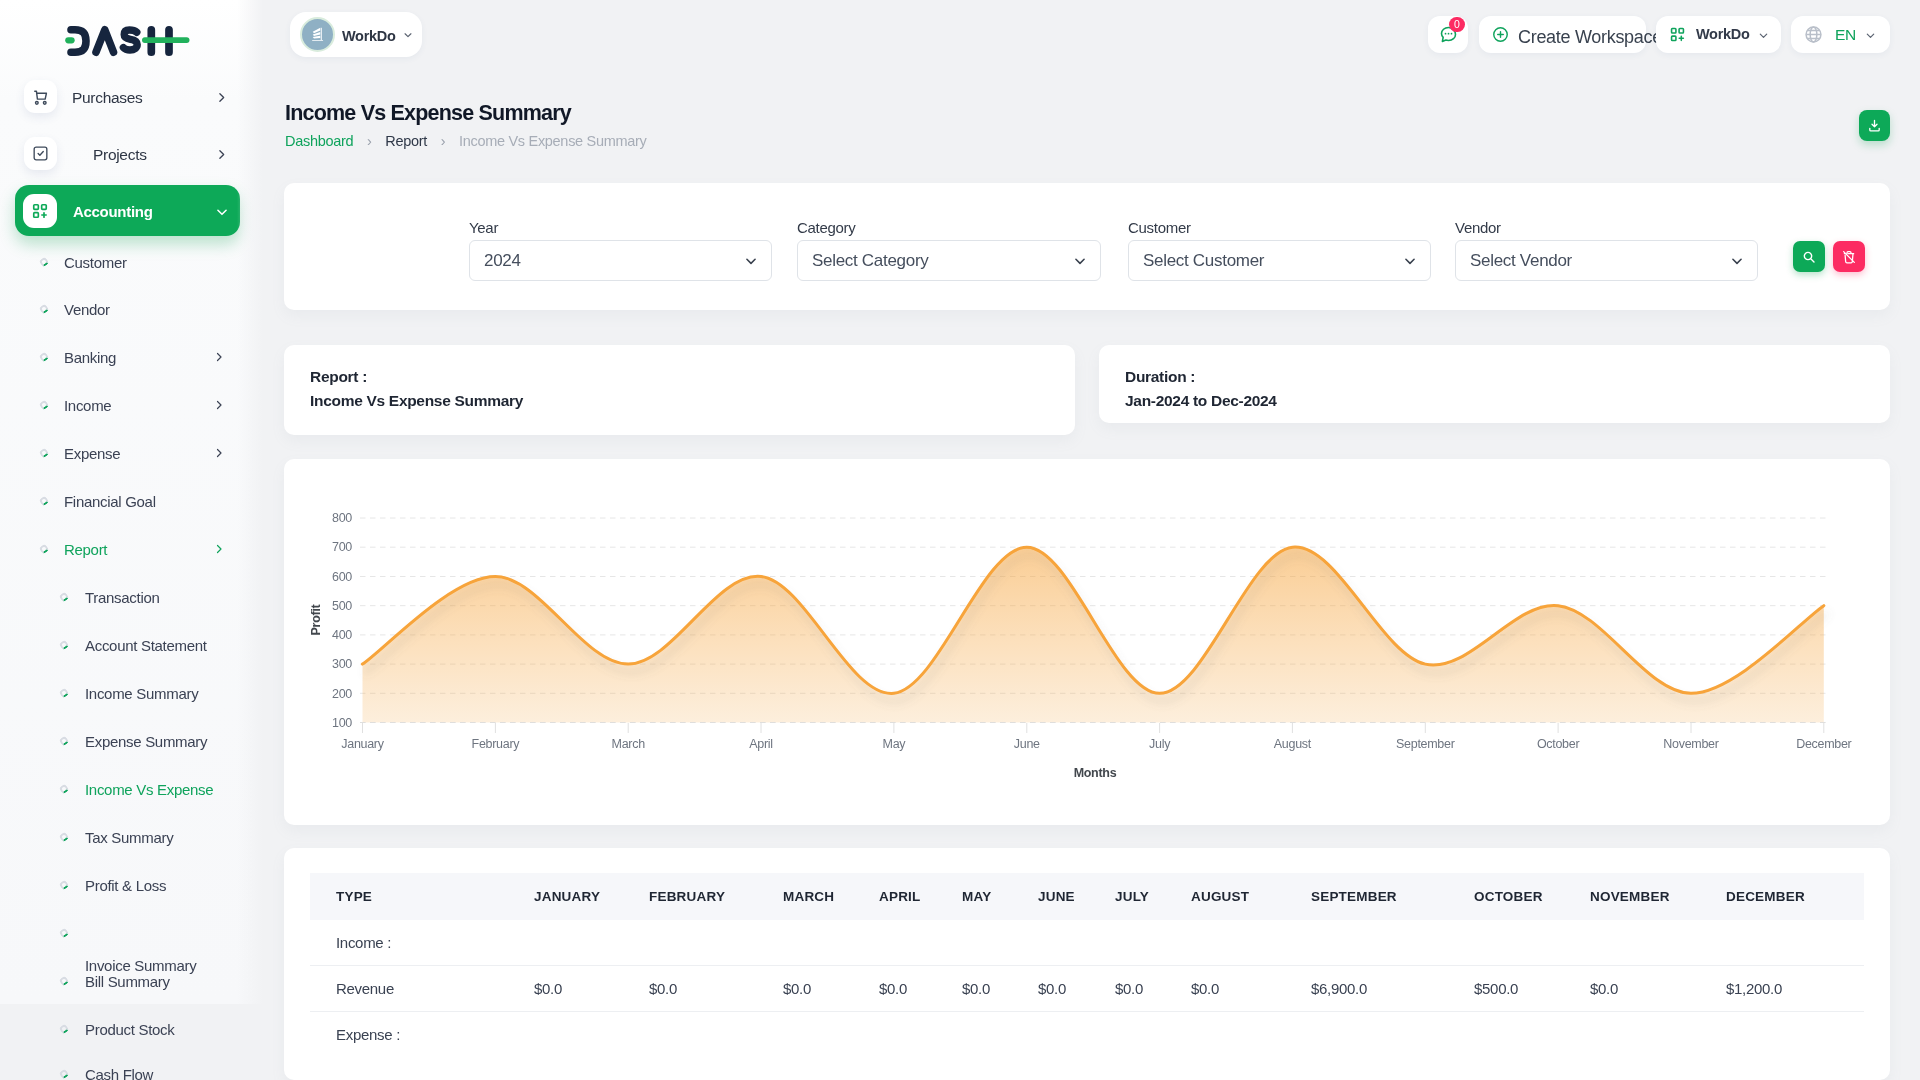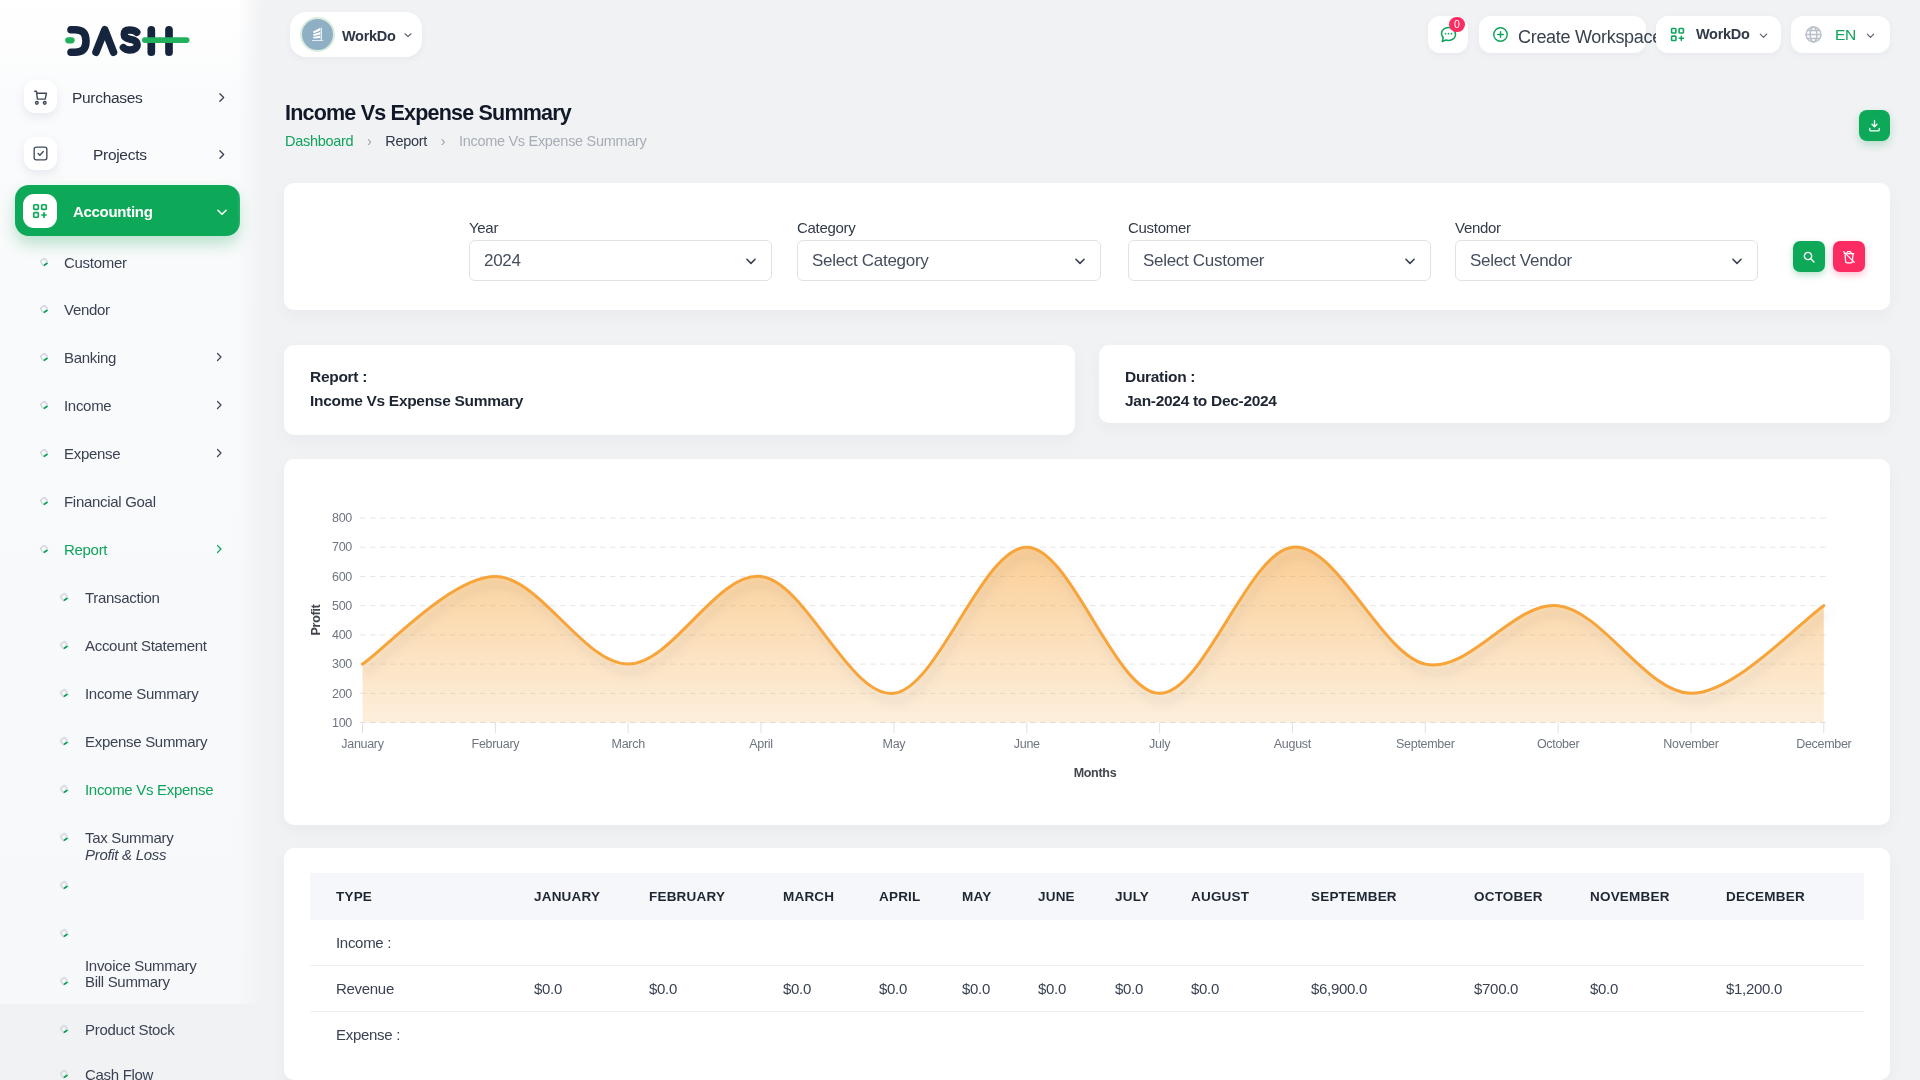--- a/index.html
+++ b/index.html
@@ -133,7 +133,7 @@
     <span class="bullet" style="left:60px; top:833px;"></span>
       <span class="sitem" style="left:85px; top:829px;">Tax Summary</span>
     <span class="bullet" style="left:60px; top:881px;"></span>
-      <span class="sitem" style="left:85px; top:846px;font-style:italic;">Profit &amp; Loss</span>
+      <span class="sitem" style="left:85px; top:877px;">Profit &amp; Loss</span>
     <span class="bullet" style="left:60px; top:929px;"></span>
       <span class="sitem" style="left:85px; top:925px;margin-top:32px;">Invoice Summary</span>
     <span class="bullet" style="left:60px; top:977px;"></span>

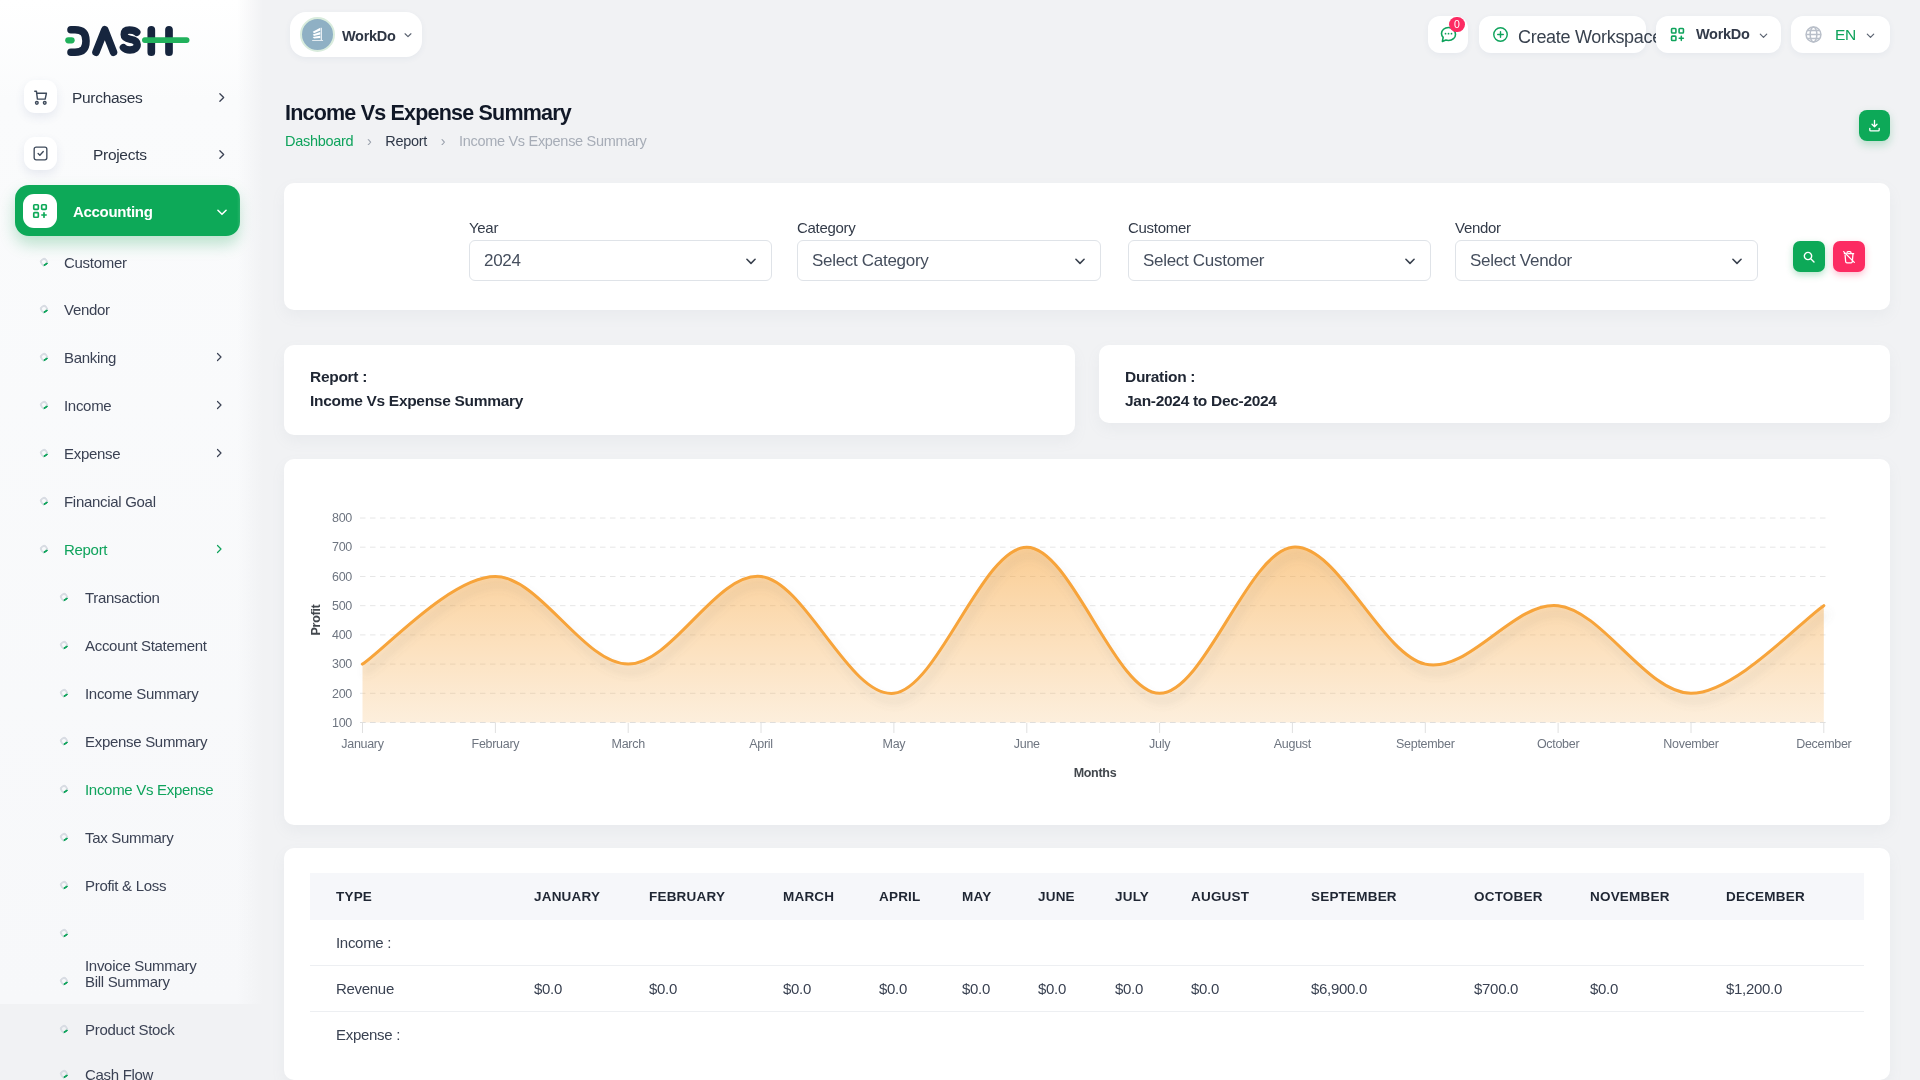--- a/index.html
+++ b/index.html
@@ -400,7 +400,7 @@
             <td>$0.0</td>
             <td>$0.0</td>
             <td>$6,900.0</td>
-            <td>$700.0</td>
+            <td>$500.0</td>
             <td>$0.0</td>
             <td>$1,200.0</td>
           </tr>

